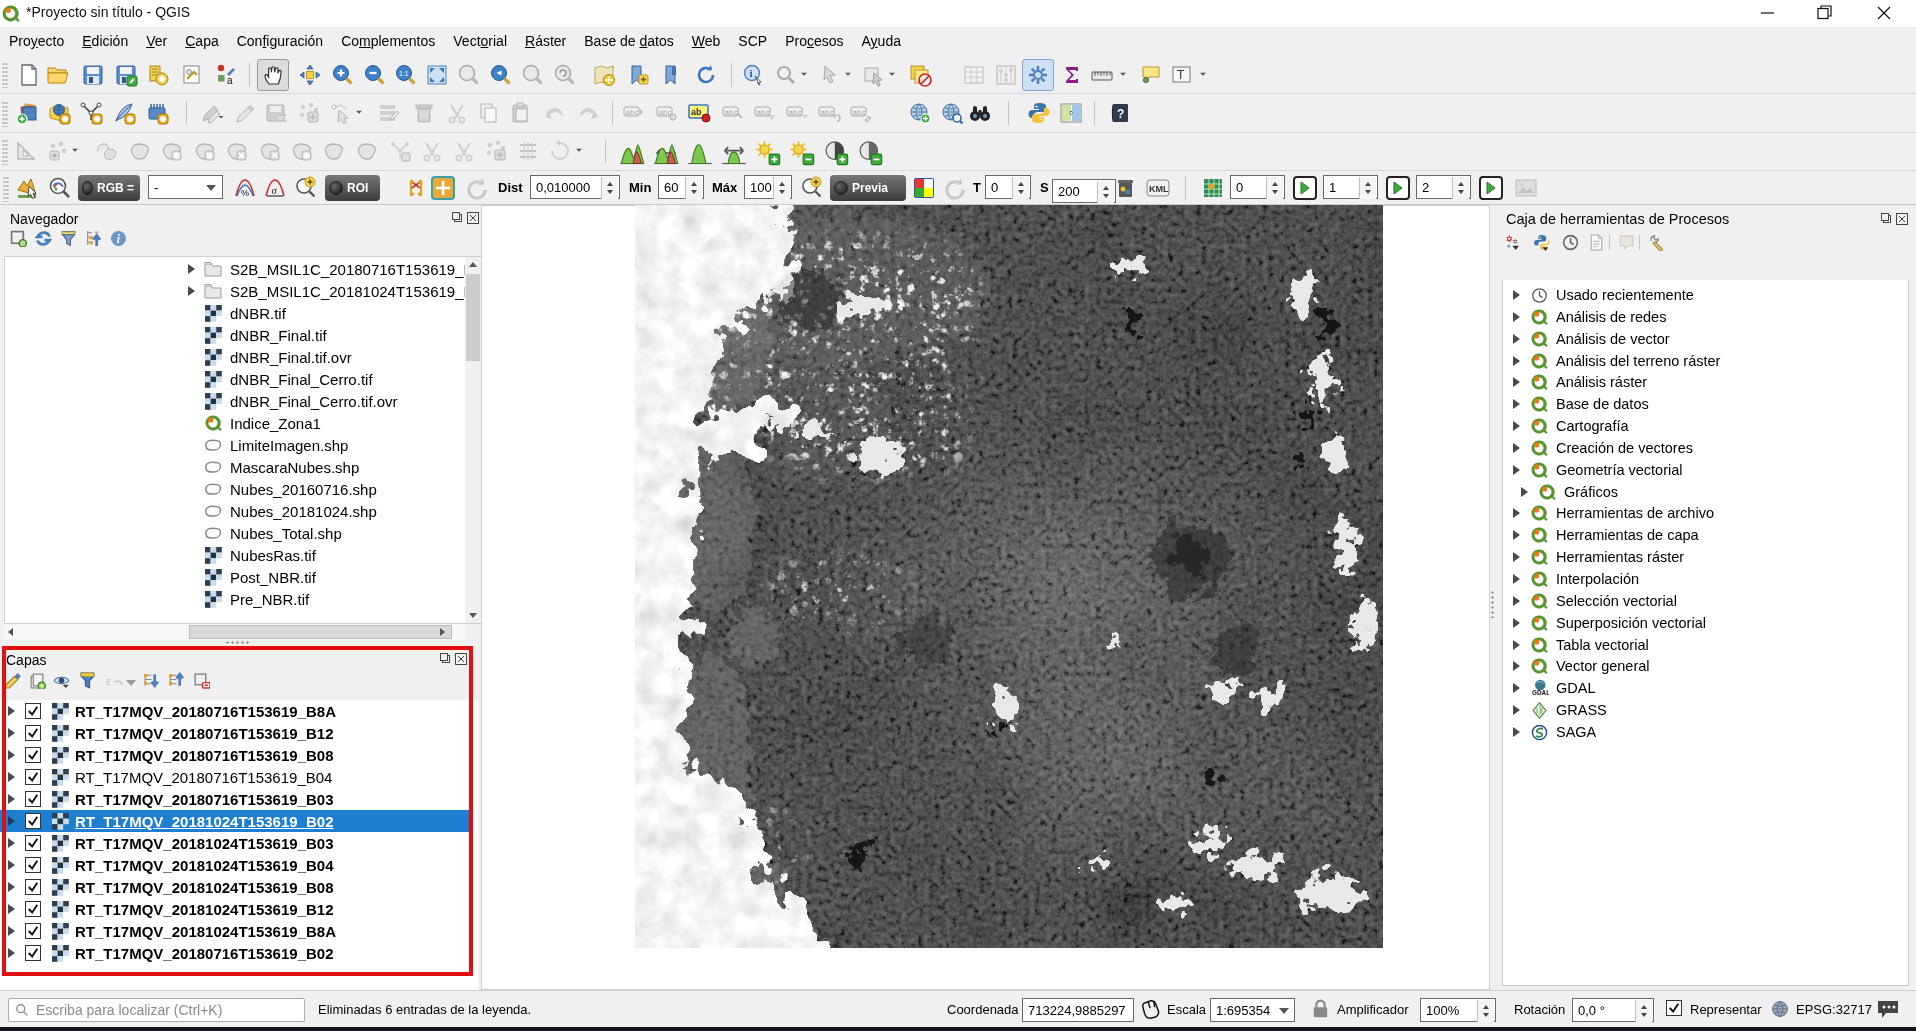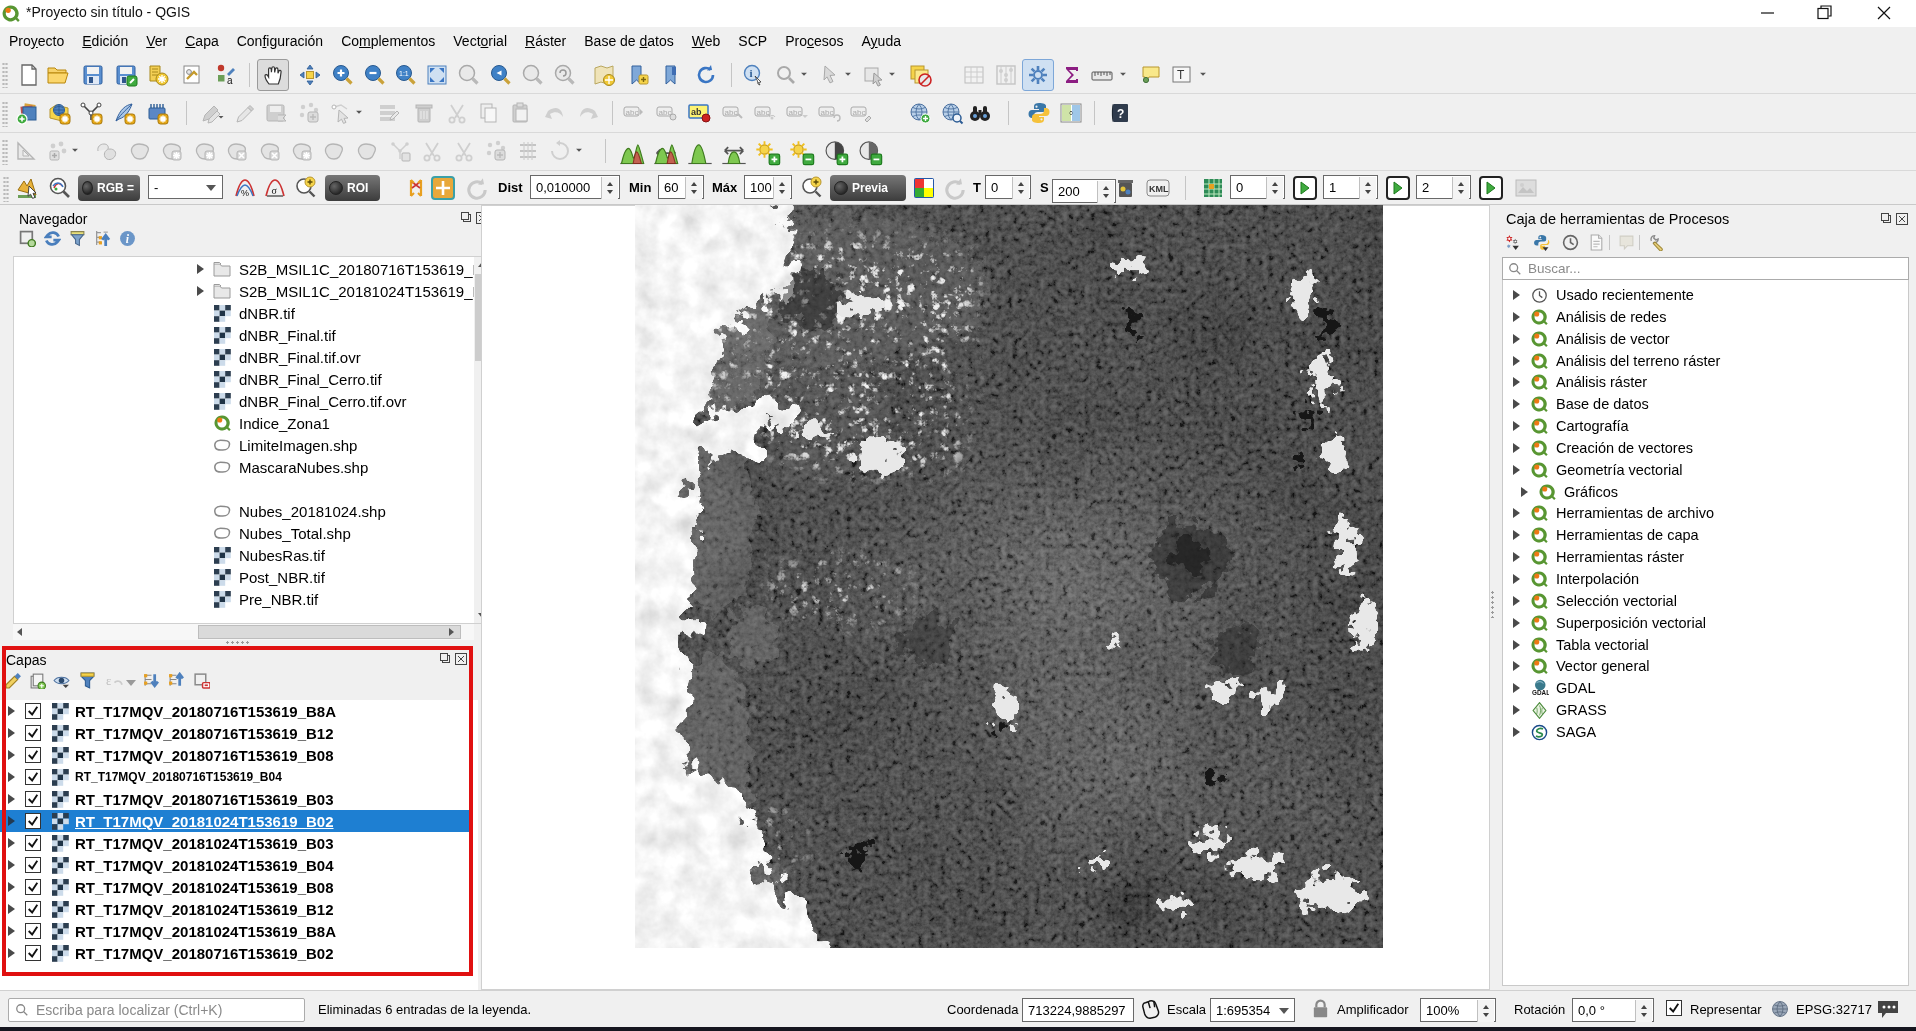--- a/index.html
+++ b/index.html
@@ -694,7 +694,7 @@
         </svg></div>
 </div>
 <div class="abs" style="left:0;top:205px;width:1916px;height:785px;background:#f0f0f0">
-<div class="abs" style="left:13px;top:0;width:478px;height:440px;background:#f0f0f0">
+<div class="abs" style="left:4px;top:0;width:478px;height:440px;background:#f0f0f0">
 <div class="abs panel-title" style="left:6px;top:6px">Navegador</div>
 <svg class="abs" style="left:448px;top:7px" width="27" height="12" viewBox="0 0 27 12">
 <rect x="2.5" y="2.5" width="7" height="7" fill="none" stroke="#444"></rect>

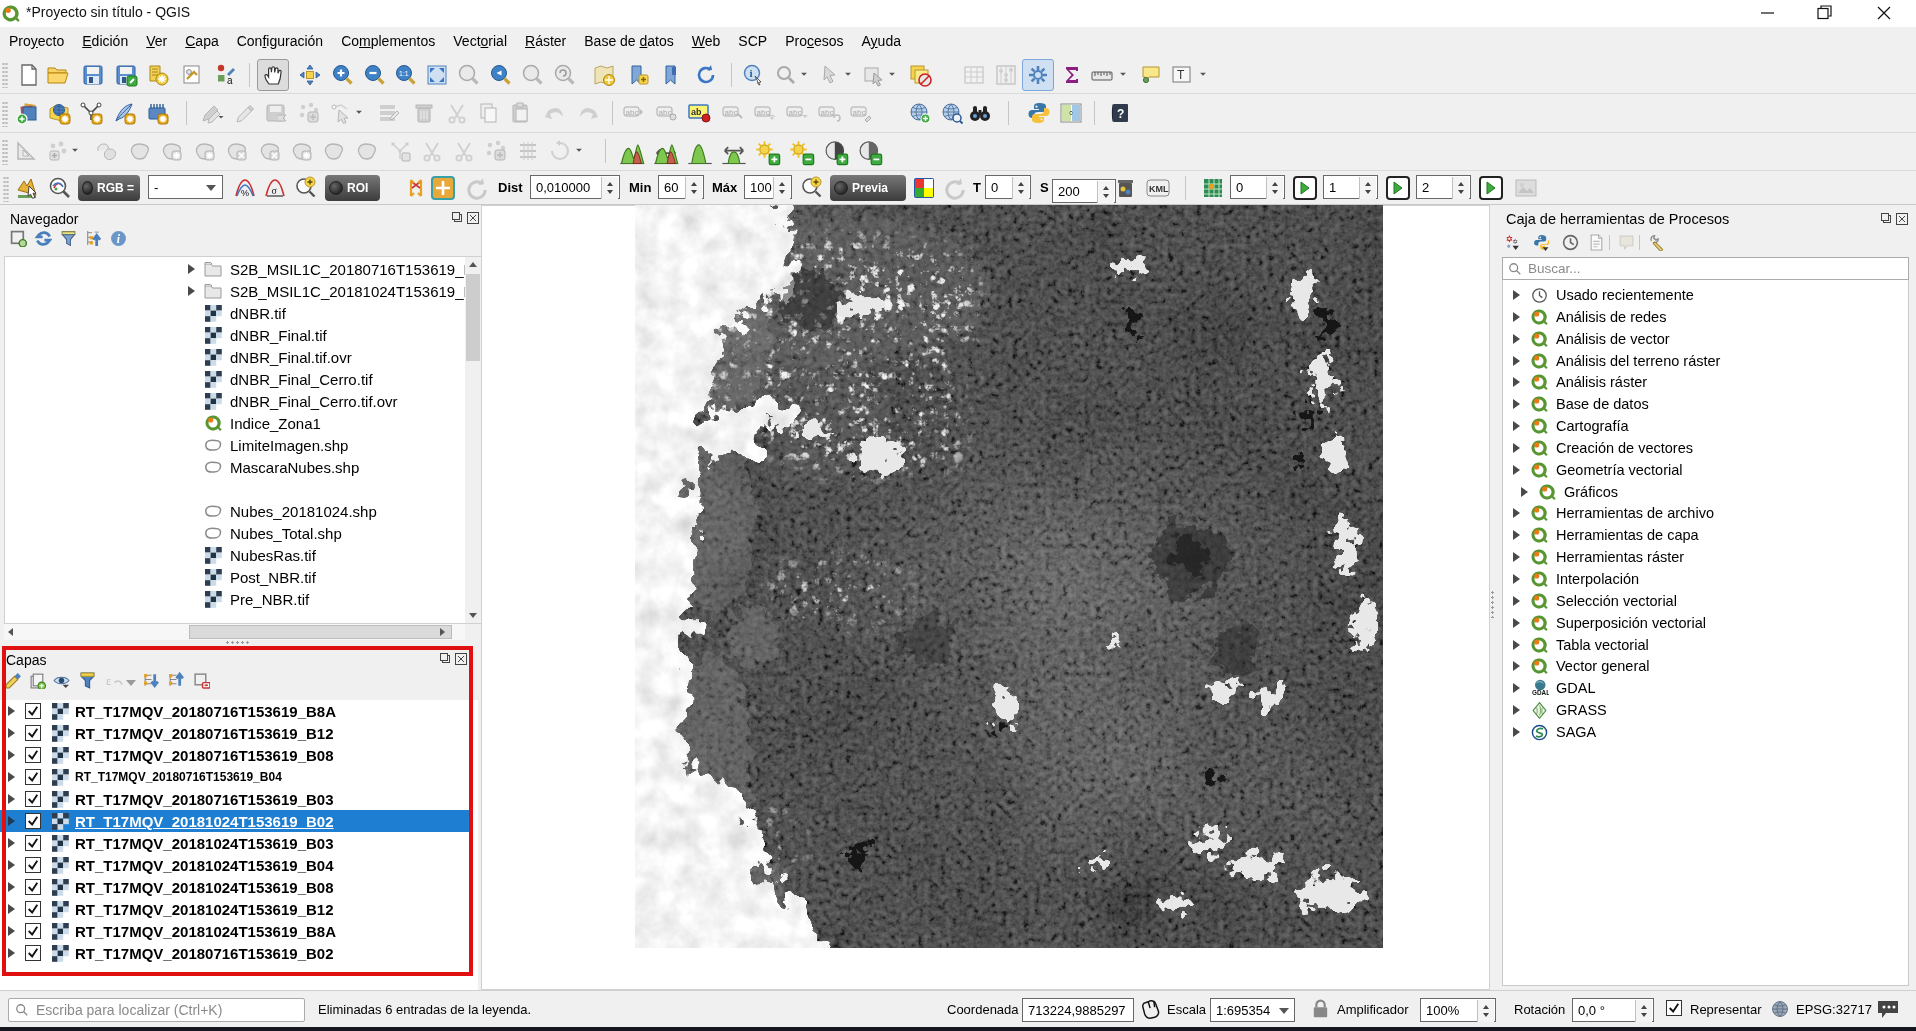--- a/index.html
+++ b/index.html
@@ -1377,13 +1377,6 @@
         </svg>
 <div class="abs" style="left:113px;top:30px;width:1px;height:15px;background:#c5c5c5"></div>
 <div class="abs" style="left:143px;top:30px;width:1px;height:15px;background:#c5c5c5"></div>
-<div class="abs" style="left:6px;top:52px;width:407px;height:23px;background:#fff;border:1px solid #ababab;display:flex;align-items:center">
-          <svg style="margin-left:5px" width="14" height="14" viewBox="0 0 16 16">
-            <circle cx="6.5" cy="6.5" r="4.5" fill="none" stroke="#888" stroke-width="1.5"></circle>
-            <path d="M10 10l4 4" stroke="#888" stroke-width="1.5"></path>
-          </svg>
-          <span style="margin-left:6px;font-size:13.5px;color:#8a8a8a">Buscar...</span>
-        </div>
 <div class="abs" style="left:6px;top:75px;width:407px;height:706px;background:#fff;border:1px solid #c9c9c9;border-top:none;font-size:14.5px">
 <div class="treerow" style="left:0;top:4px"><span style="width:10px"></span><span class="arr"></span><span style="width:9px"></span><span style="width:20px;display:flex;justify-content:center">
               <svg width="17" height="17" viewBox="0 0 24 24">

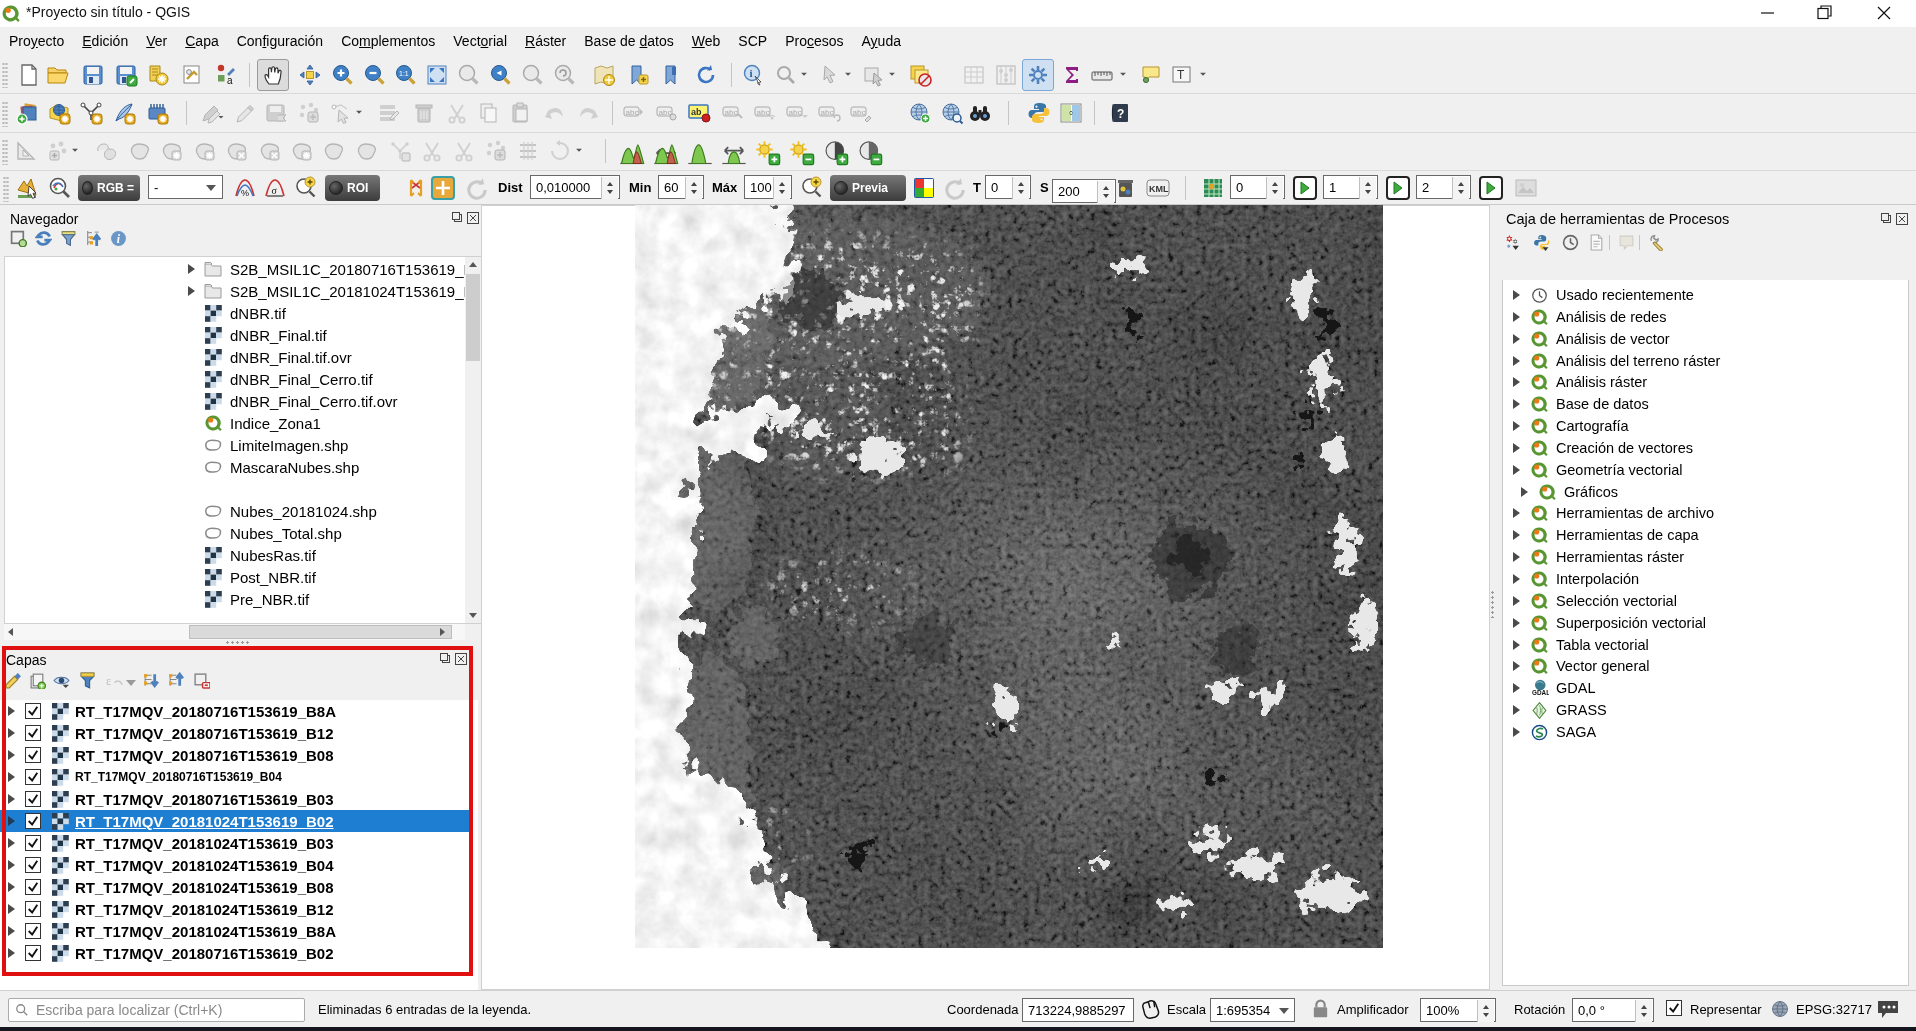--- a/index.html
+++ b/index.html
@@ -814,6 +814,11 @@
                 <path d="M2.5 10C0.5 5.5 3 2.2 7.5 2.2c5 0 9.5 0.3 9 4.3S14.5 12 9.8 12C5.8 12 4 12.5 2.5 10z" fill="#fff" stroke="#8a8a8a" stroke-width="1.5"></path>
               </svg>
             </span><span style="width:7px"></span>MascaraNubes.shp</div>
+<div class="treerow" style="left:0;top:221px;font-size:inherit"><span style="width:190px"></span><span style="width:8px"></span><span style="width:20px;display:flex;justify-content:center">
+              <svg width="18" height="14" viewBox="0 0 18 14">
+                <path d="M2.5 10C0.5 5.5 3 2.2 7.5 2.2c5 0 9.5 0.3 9 4.3S14.5 12 9.8 12C5.8 12 4 12.5 2.5 10z" fill="#fff" stroke="#8a8a8a" stroke-width="1.5"></path>
+              </svg>
+            </span><span style="width:7px"></span>Nubes_20160716.shp</div>
 <div class="treerow" style="left:0;top:243px;font-size:inherit"><span style="width:190px"></span><span style="width:8px"></span><span style="width:20px;display:flex;justify-content:center">
               <svg width="18" height="14" viewBox="0 0 18 14">
                 <path d="M2.5 10C0.5 5.5 3 2.2 7.5 2.2c5 0 9.5 0.3 9 4.3S14.5 12 9.8 12C5.8 12 4 12.5 2.5 10z" fill="#fff" stroke="#8a8a8a" stroke-width="1.5"></path>

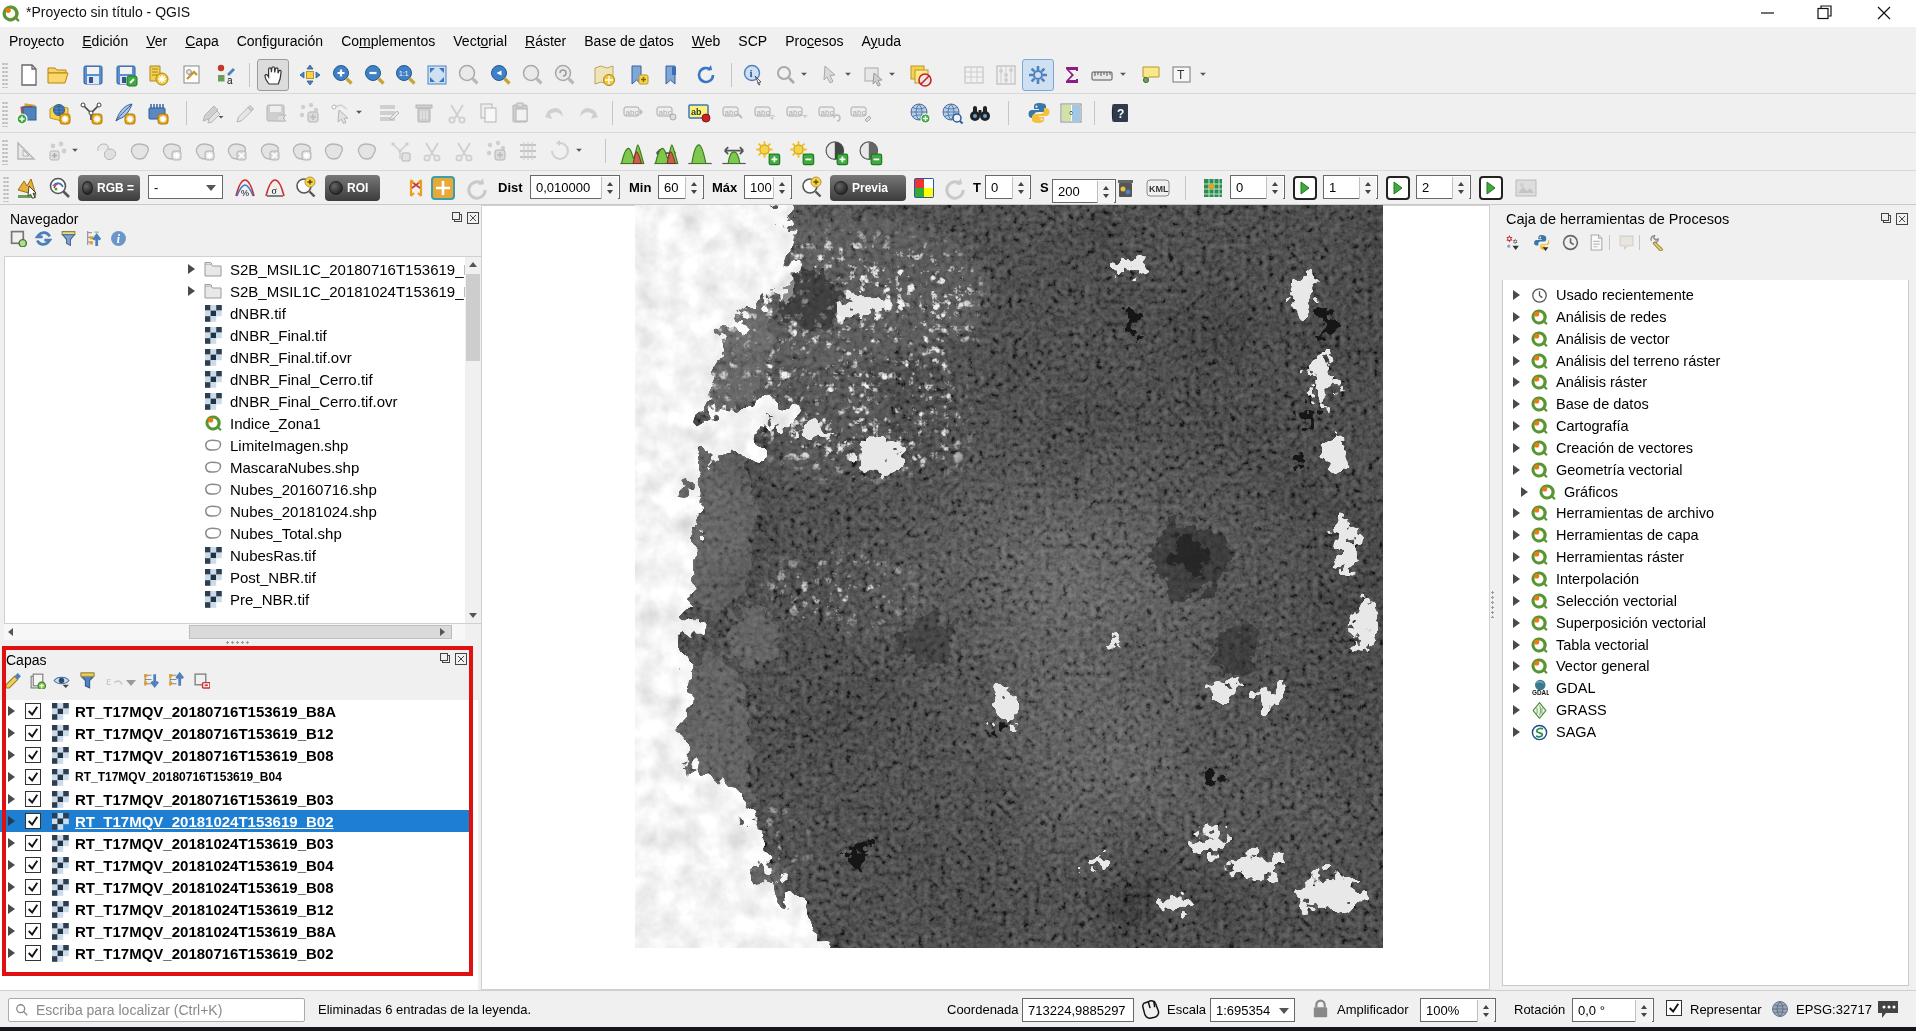--- a/index.html
+++ b/index.html
@@ -1004,7 +1004,7 @@
           <span style="width:6px"></span>
           <span style="">RT_T17MQV_20180716T153619_B08</span>
         </div>
-<div class="treerow" style="left:0;top:121px;width:471px;font-weight:bold;font-size:12px">
+<div class="treerow" style="left:0;top:121px;width:471px;font-weight:normal;font-size:15px">
           <span style="width:8px"></span>
           <span class="arr" style="border-left-color:#4a4a4a"></span>
           <span style="width:10px"></span>

